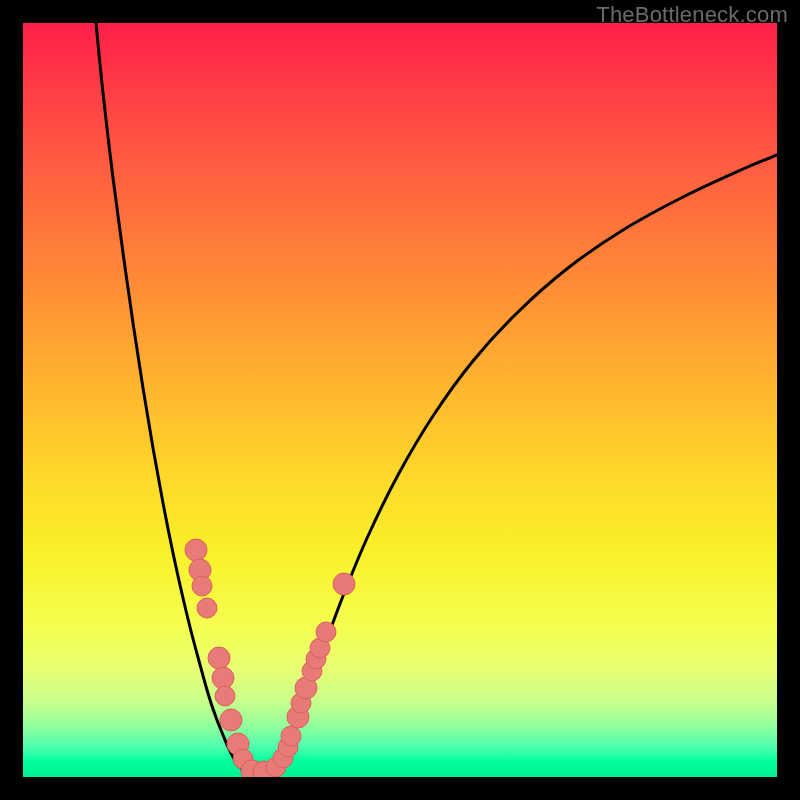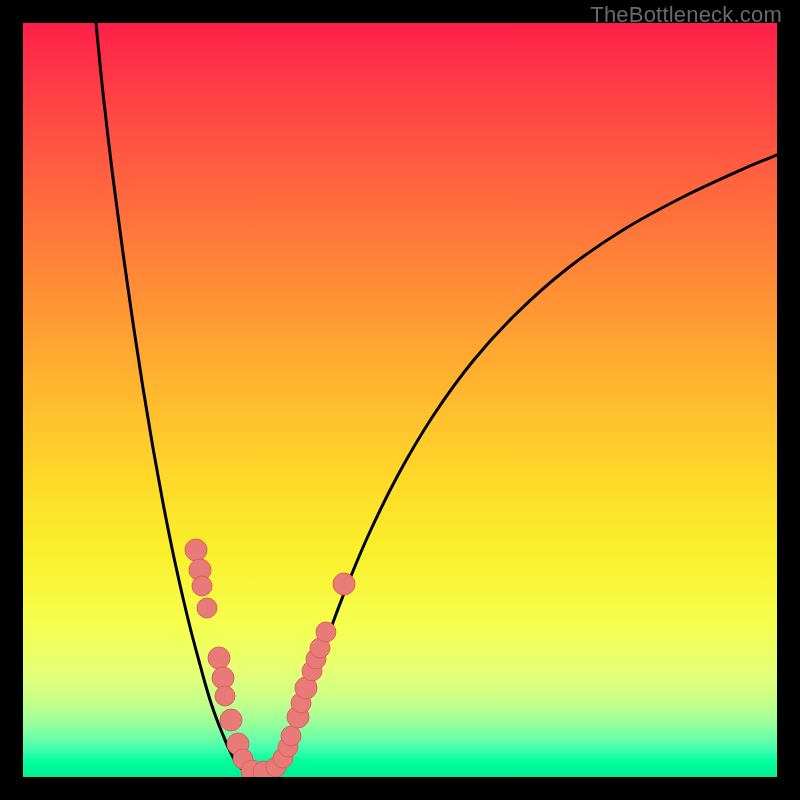--- a/index.html
+++ b/index.html
@@ -42,7 +42,7 @@
   .watermark {
     position: absolute;
     top: 2px;
-    right: 18px;
+    right: 12px;
     color: #6a6a6a;
     font-size: 22px;
     letter-spacing: 0.2px;

